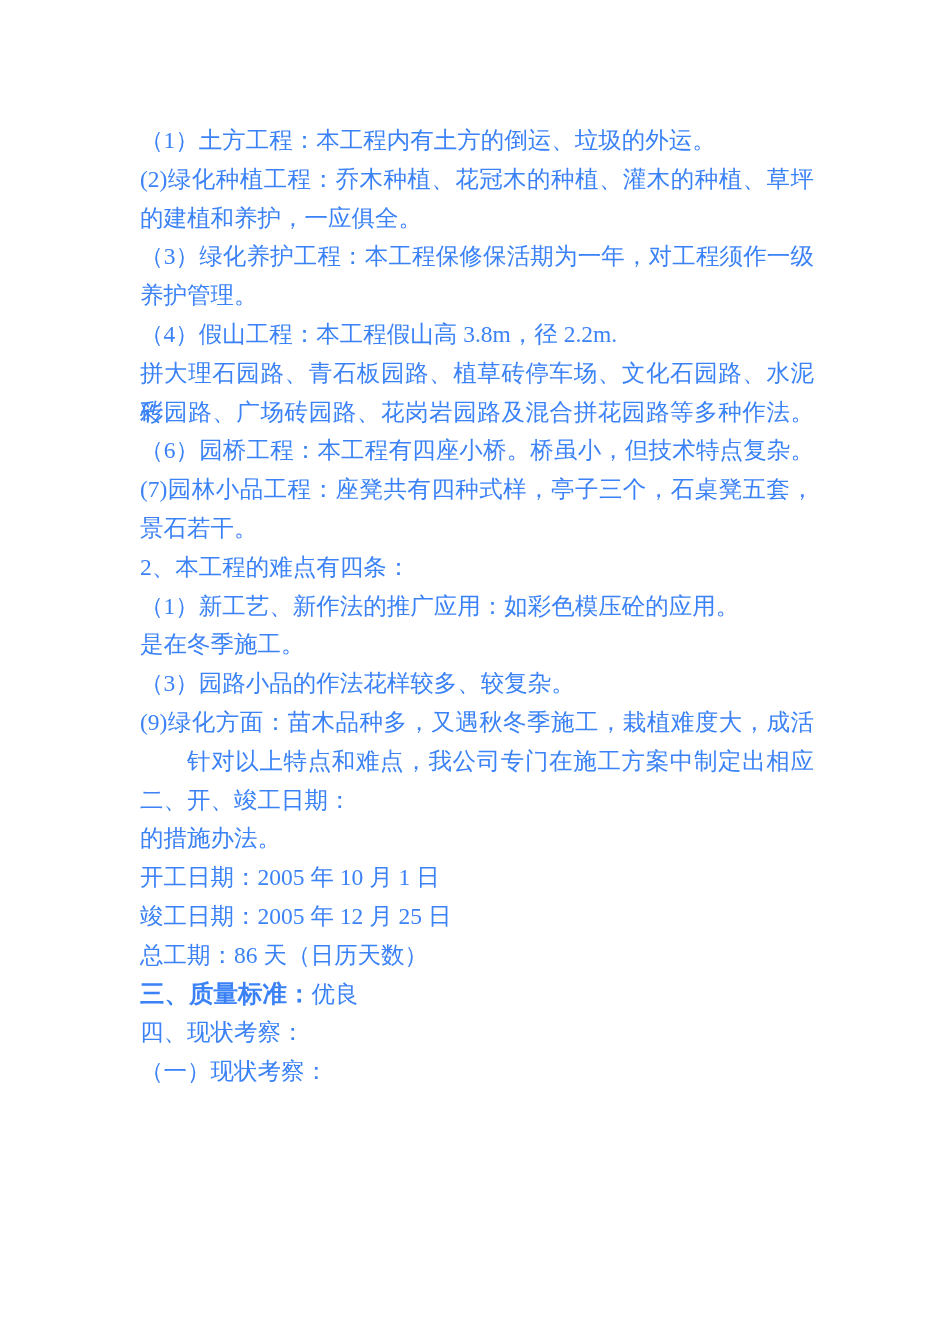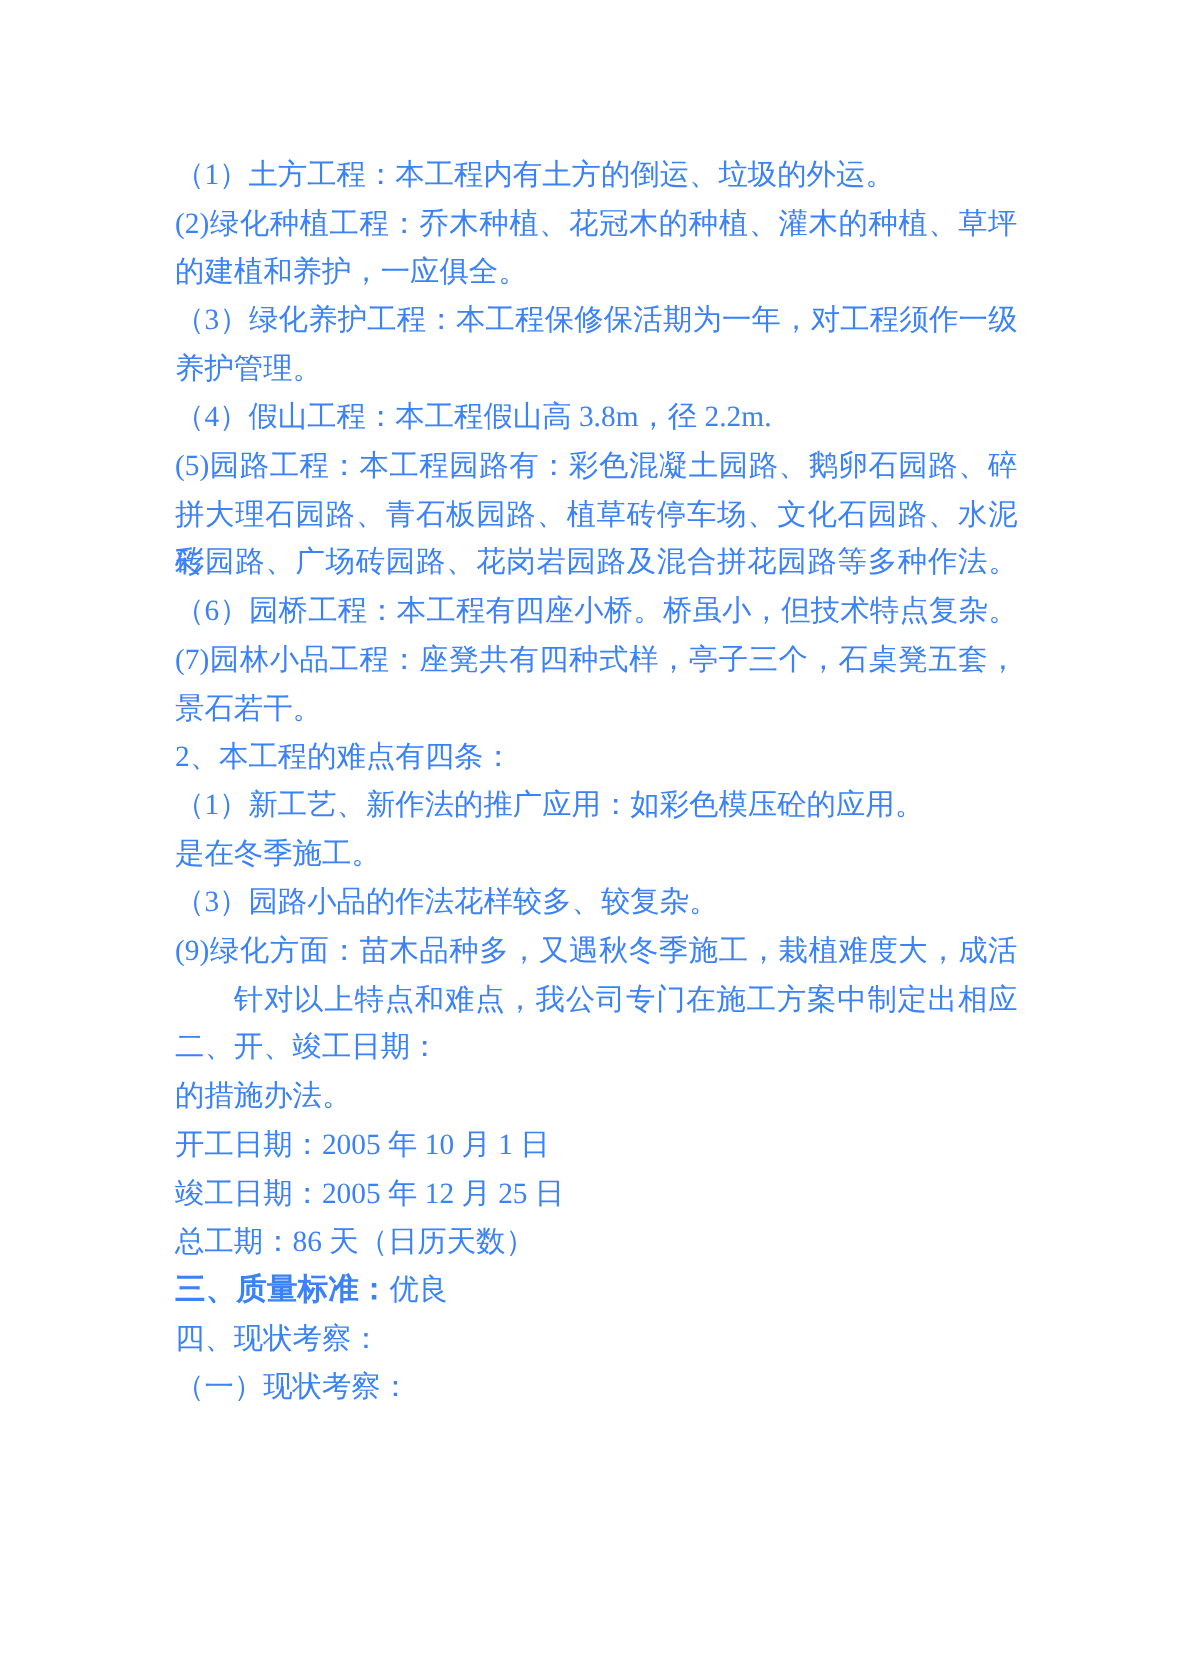--- a/index.html
+++ b/index.html
@@ -55,7 +55,6 @@
     <div class="line stretch">（3）绿化养护工程：本工程保修保活期为一年，对工程须作一级</div>
     <div class="line">养护管理。</div>
     <div class="line">（4）假山工程：本工程假山高 3.8m，径 2.2m.</div>
-    <div class="line stretch">(5)园路工程：本工程园路有：彩色混凝土园路、鹅卵石园路、碎</div>
     <div class="line stretch">拼大理石园路、青石板园路、植草砖停车场、文化石园路、水泥彩</div>
     <div class="line stretch">砖园路、广场砖园路、花岗岩园路及混合拼花园路等多种作法。</div>
     <div class="line stretch">（6）园桥工程：本工程有四座小桥。桥虽小，但技术特点复杂。</div>

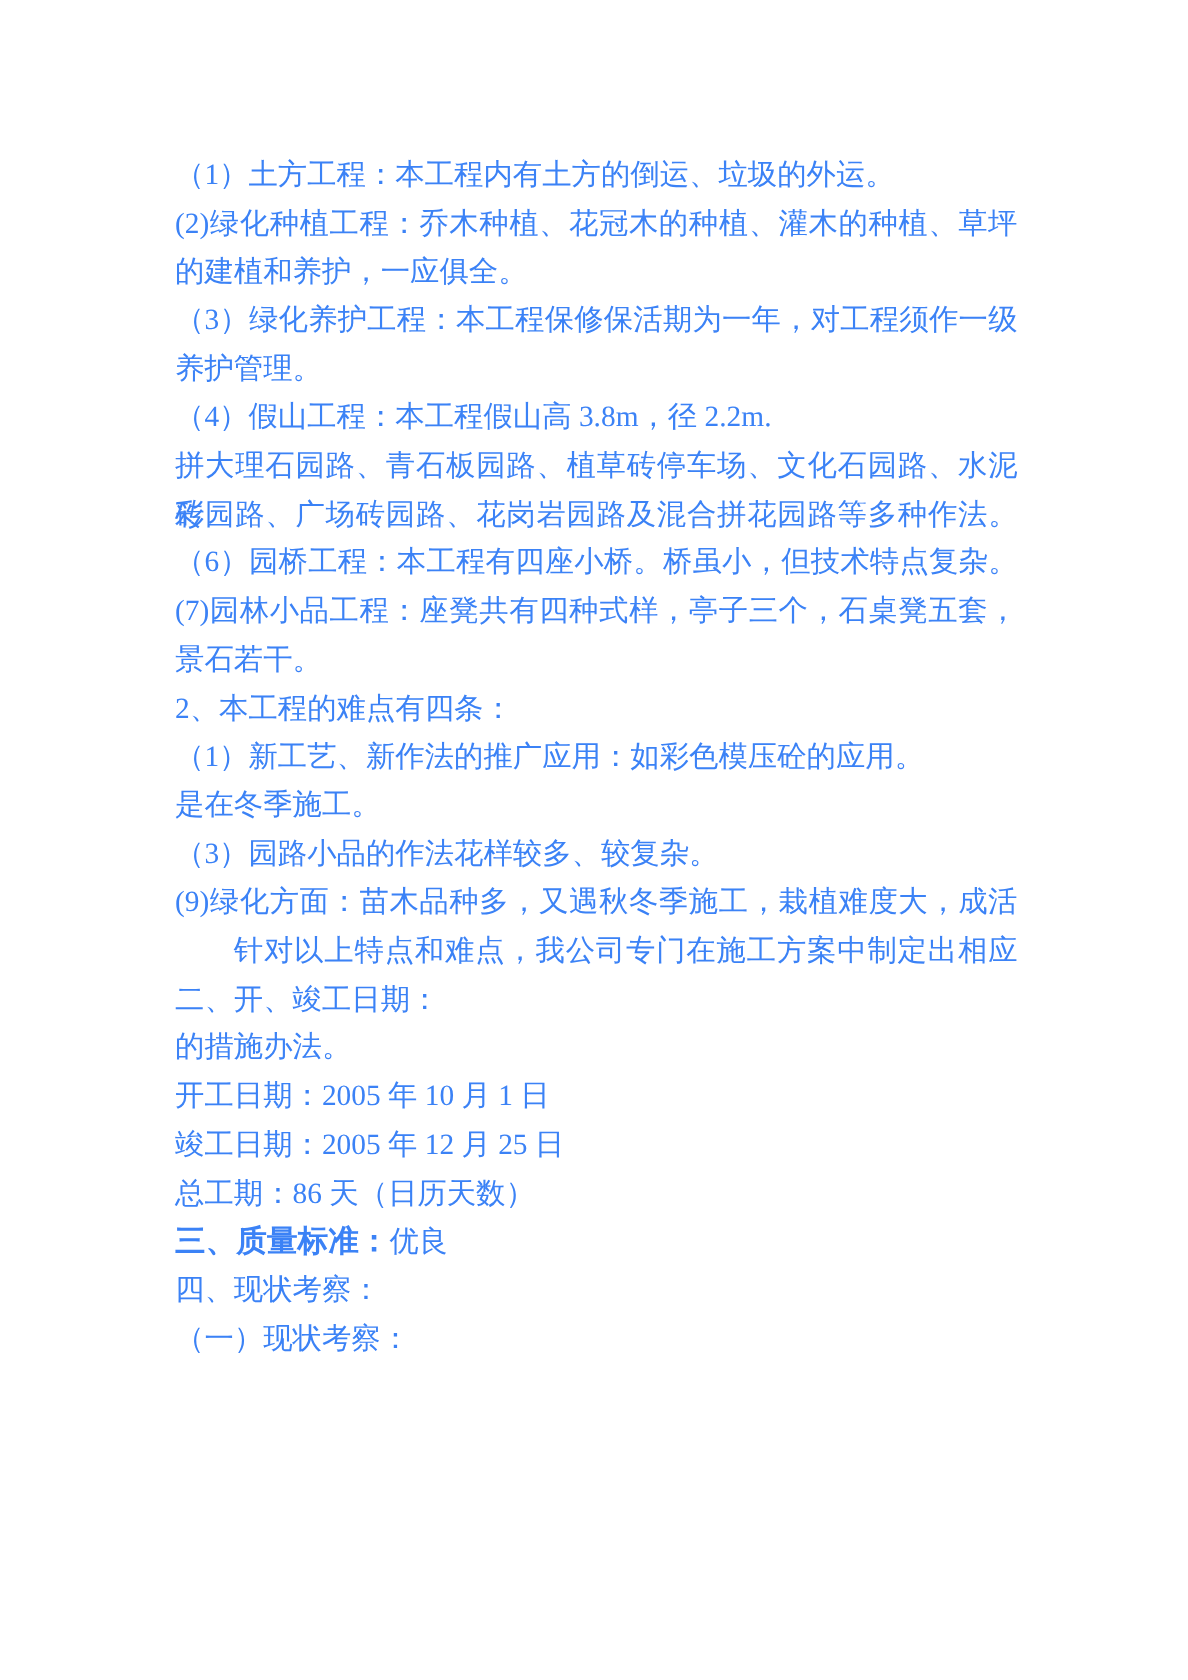--- a/index.html
+++ b/index.html
@@ -35,7 +35,7 @@
     text-indent: 47px;
   }
   .seg-body {
-    font-family: Liberation Serif, serif;
+    font-family: Liberation Sans, sans-serif;
     font-weight: normal;
   }
   .seg-heading {

